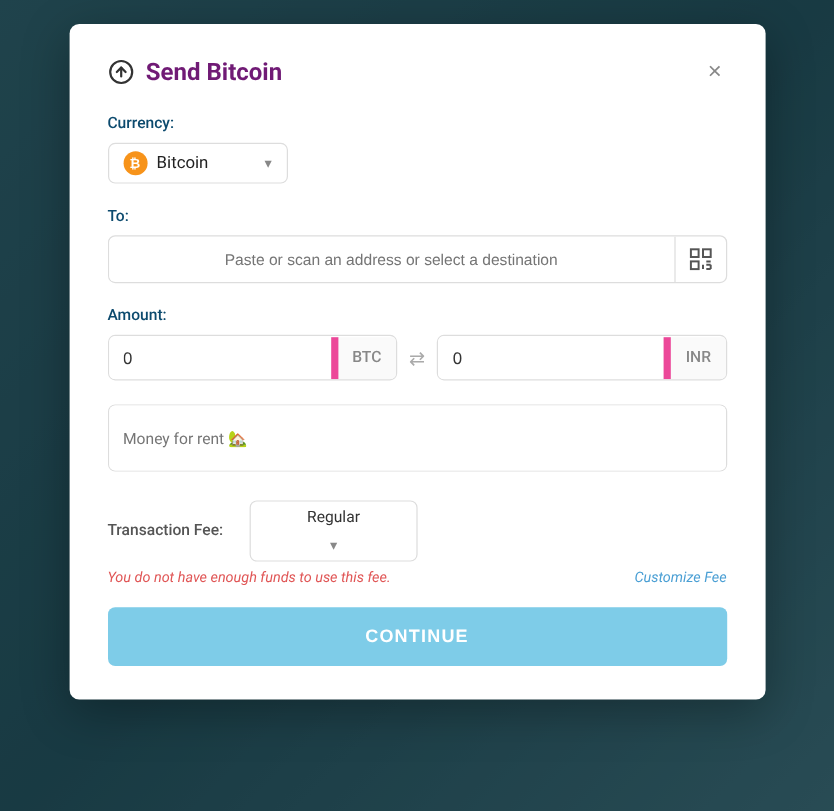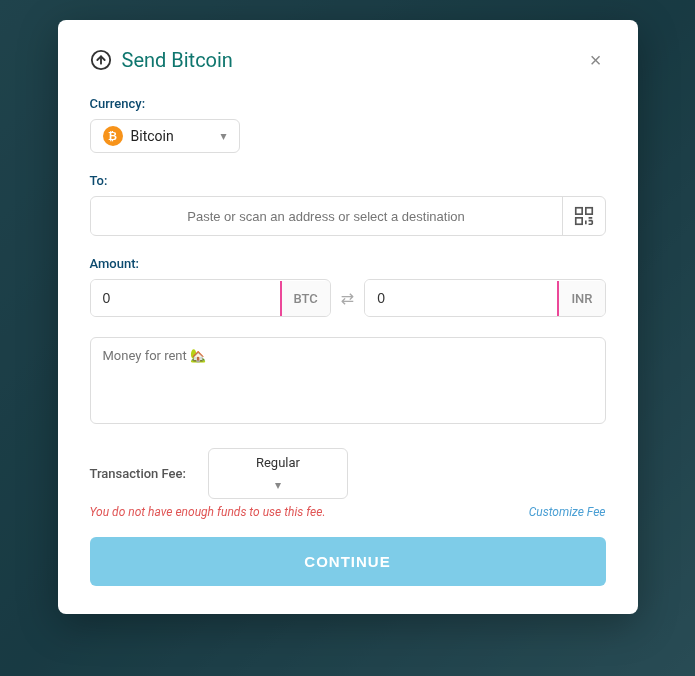--- a/index.html
+++ b/index.html
@@ -61,8 +61,8 @@
 
     .modal-title {
       font-size: 20px;
-      font-weight: 400;
-      color: #0f766e;
+      font-weight: 700;
+      color: #701a75;
     }
 
     .close-btn {

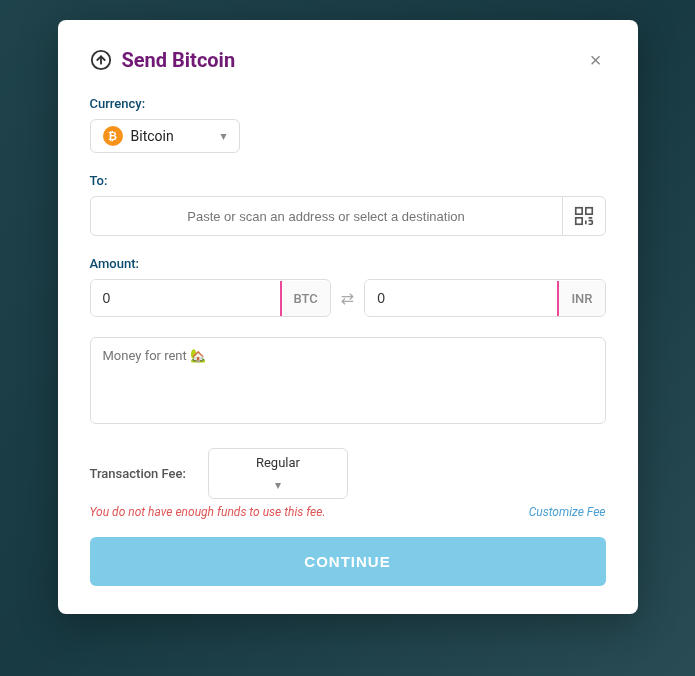--- a/index.html
+++ b/index.html
@@ -182,7 +182,7 @@
       font-size: 13px;
       color: #888;
       background: #fafafa;
-      border-left: 2px solid #ec4899;
+      border-left: 6px solid #ec4899;
       font-weight: 500;
       text-align: center;
     }

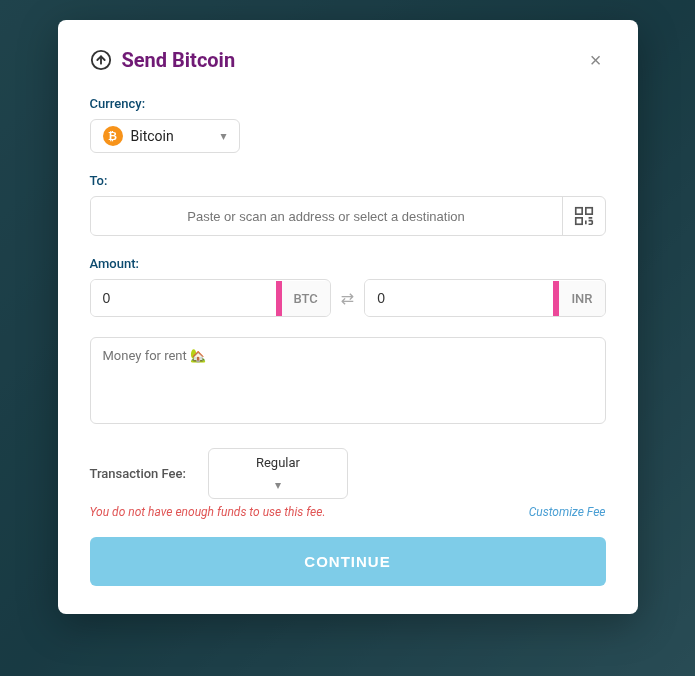--- a/index.html
+++ b/index.html
@@ -217,11 +217,11 @@
       width: 100%;
       border: 1px solid #ddd;
       border-radius: 6px;
-      padding: 10px 12px;
+      padding: 20px 12px;
       font-size: 13px;
       color: #bbb;
       resize: none;
-      height: 87px;
+      height: 56px;
       outline: none;
       font-family: inherit;
     }

